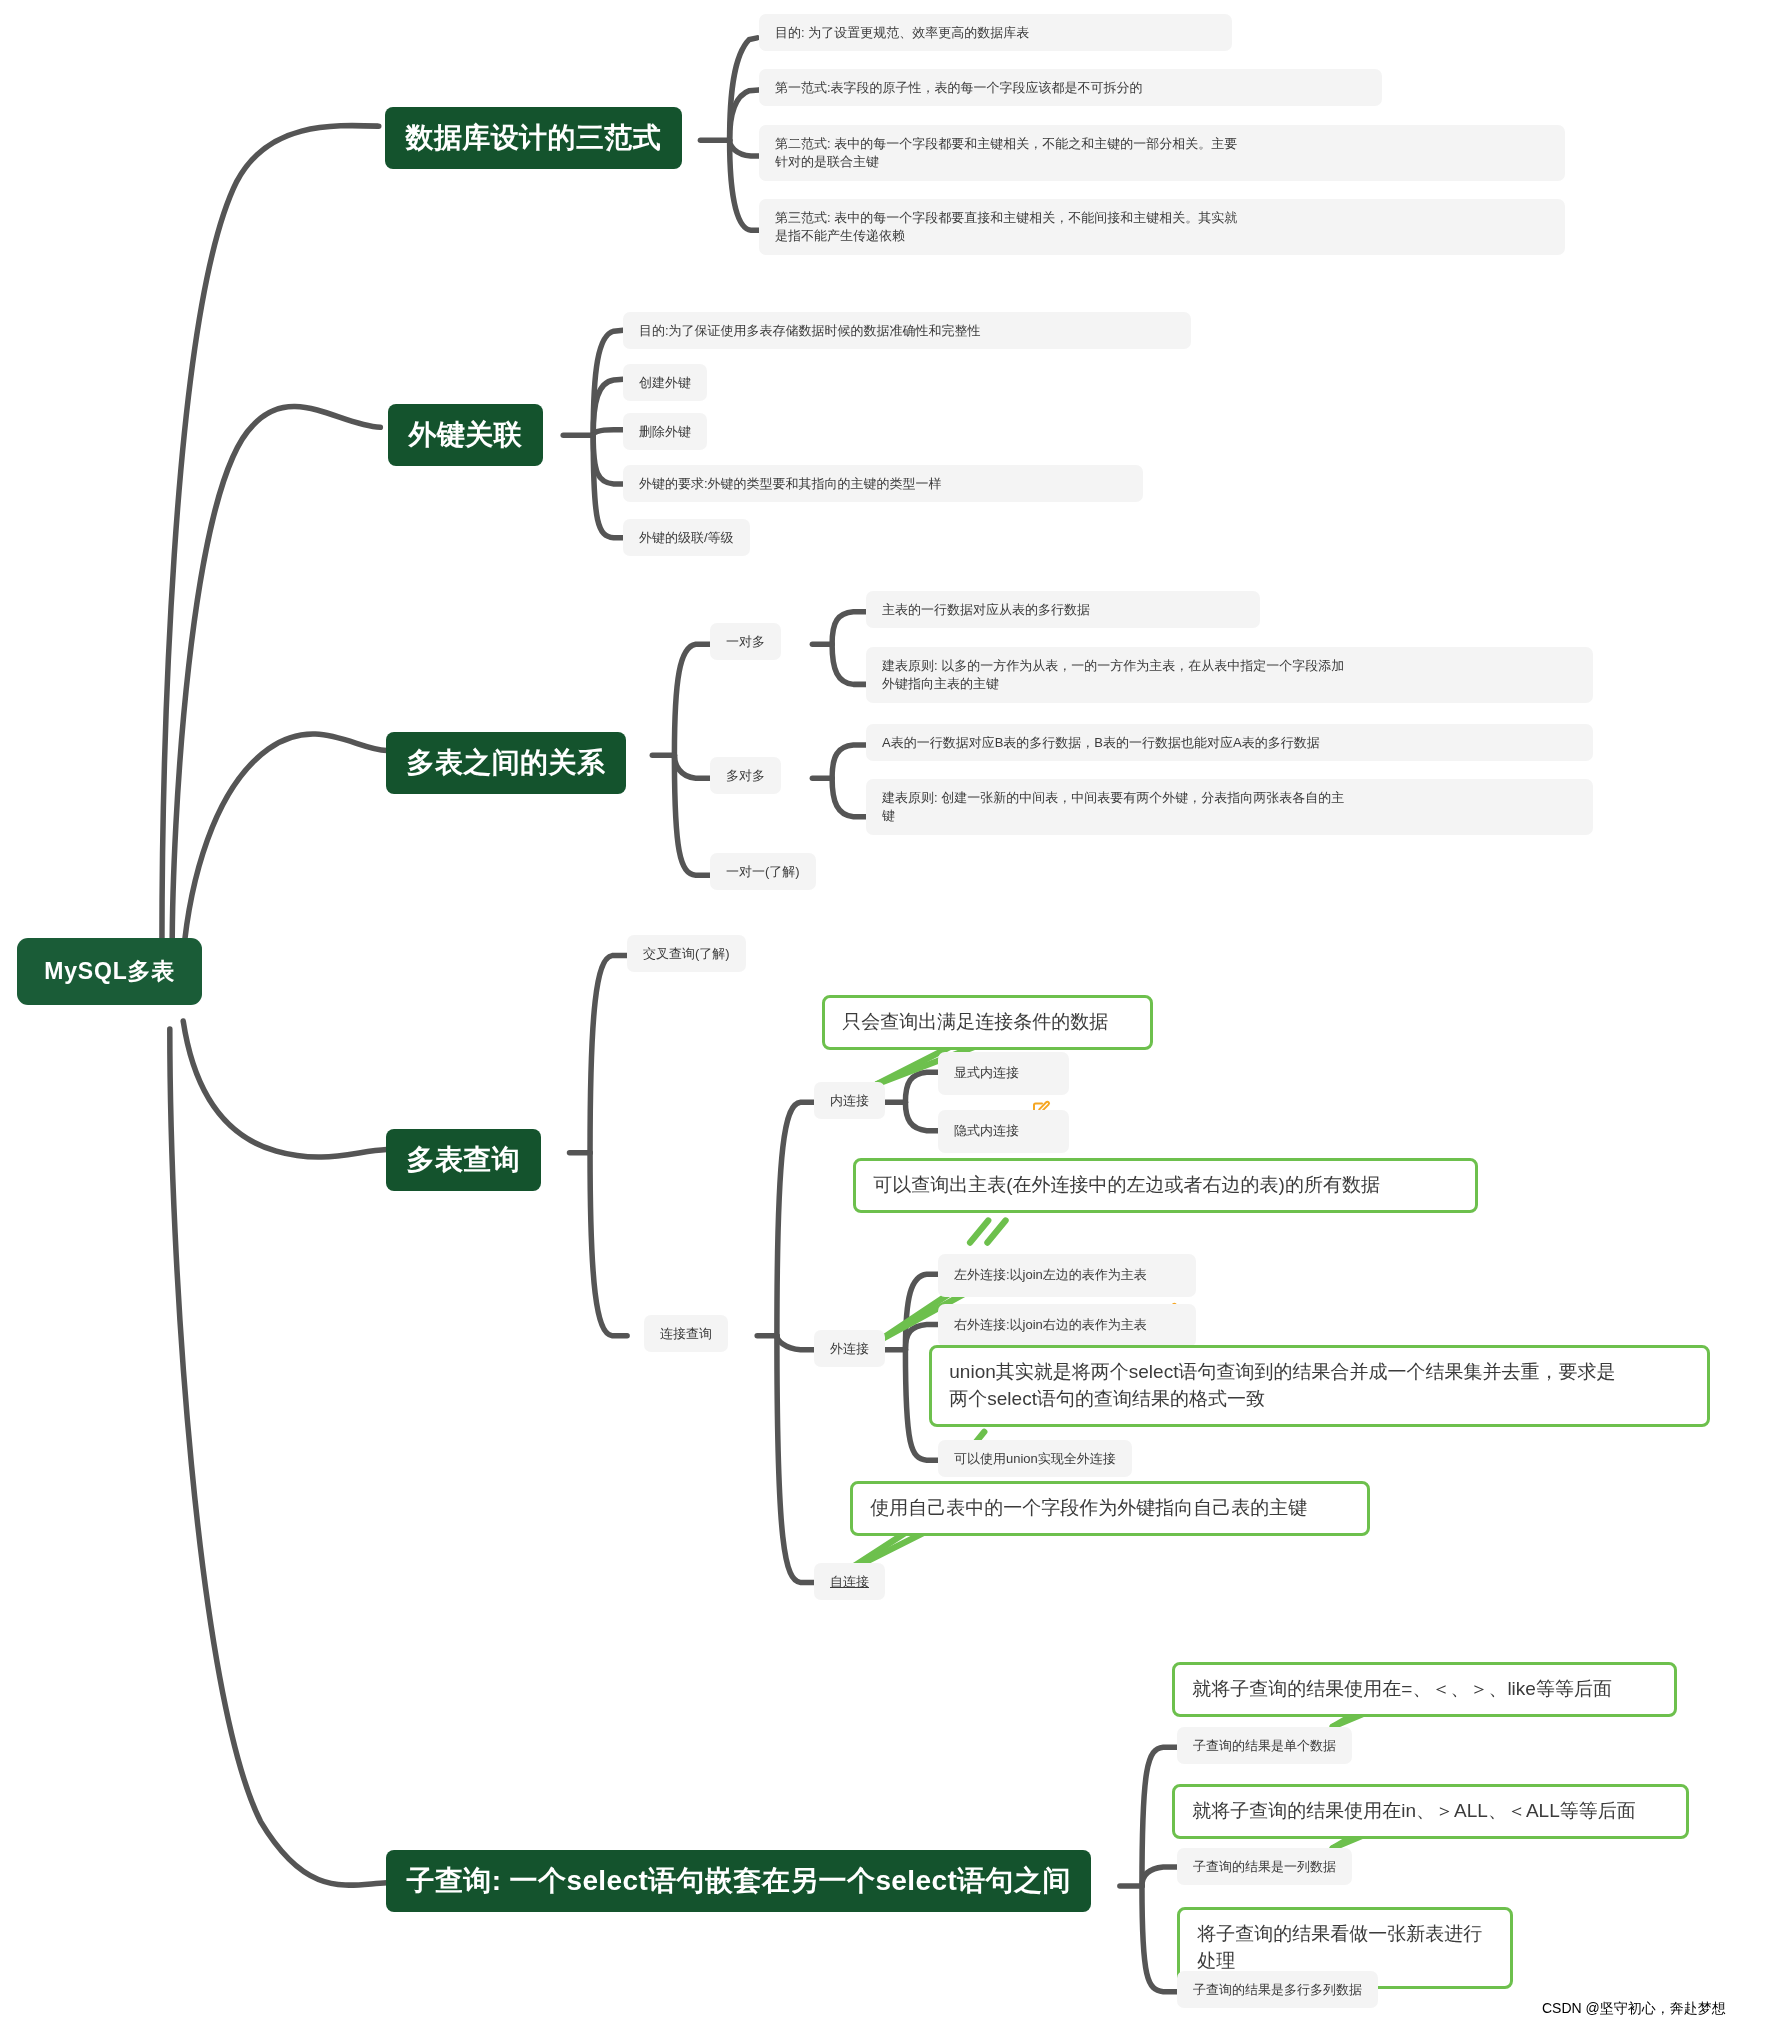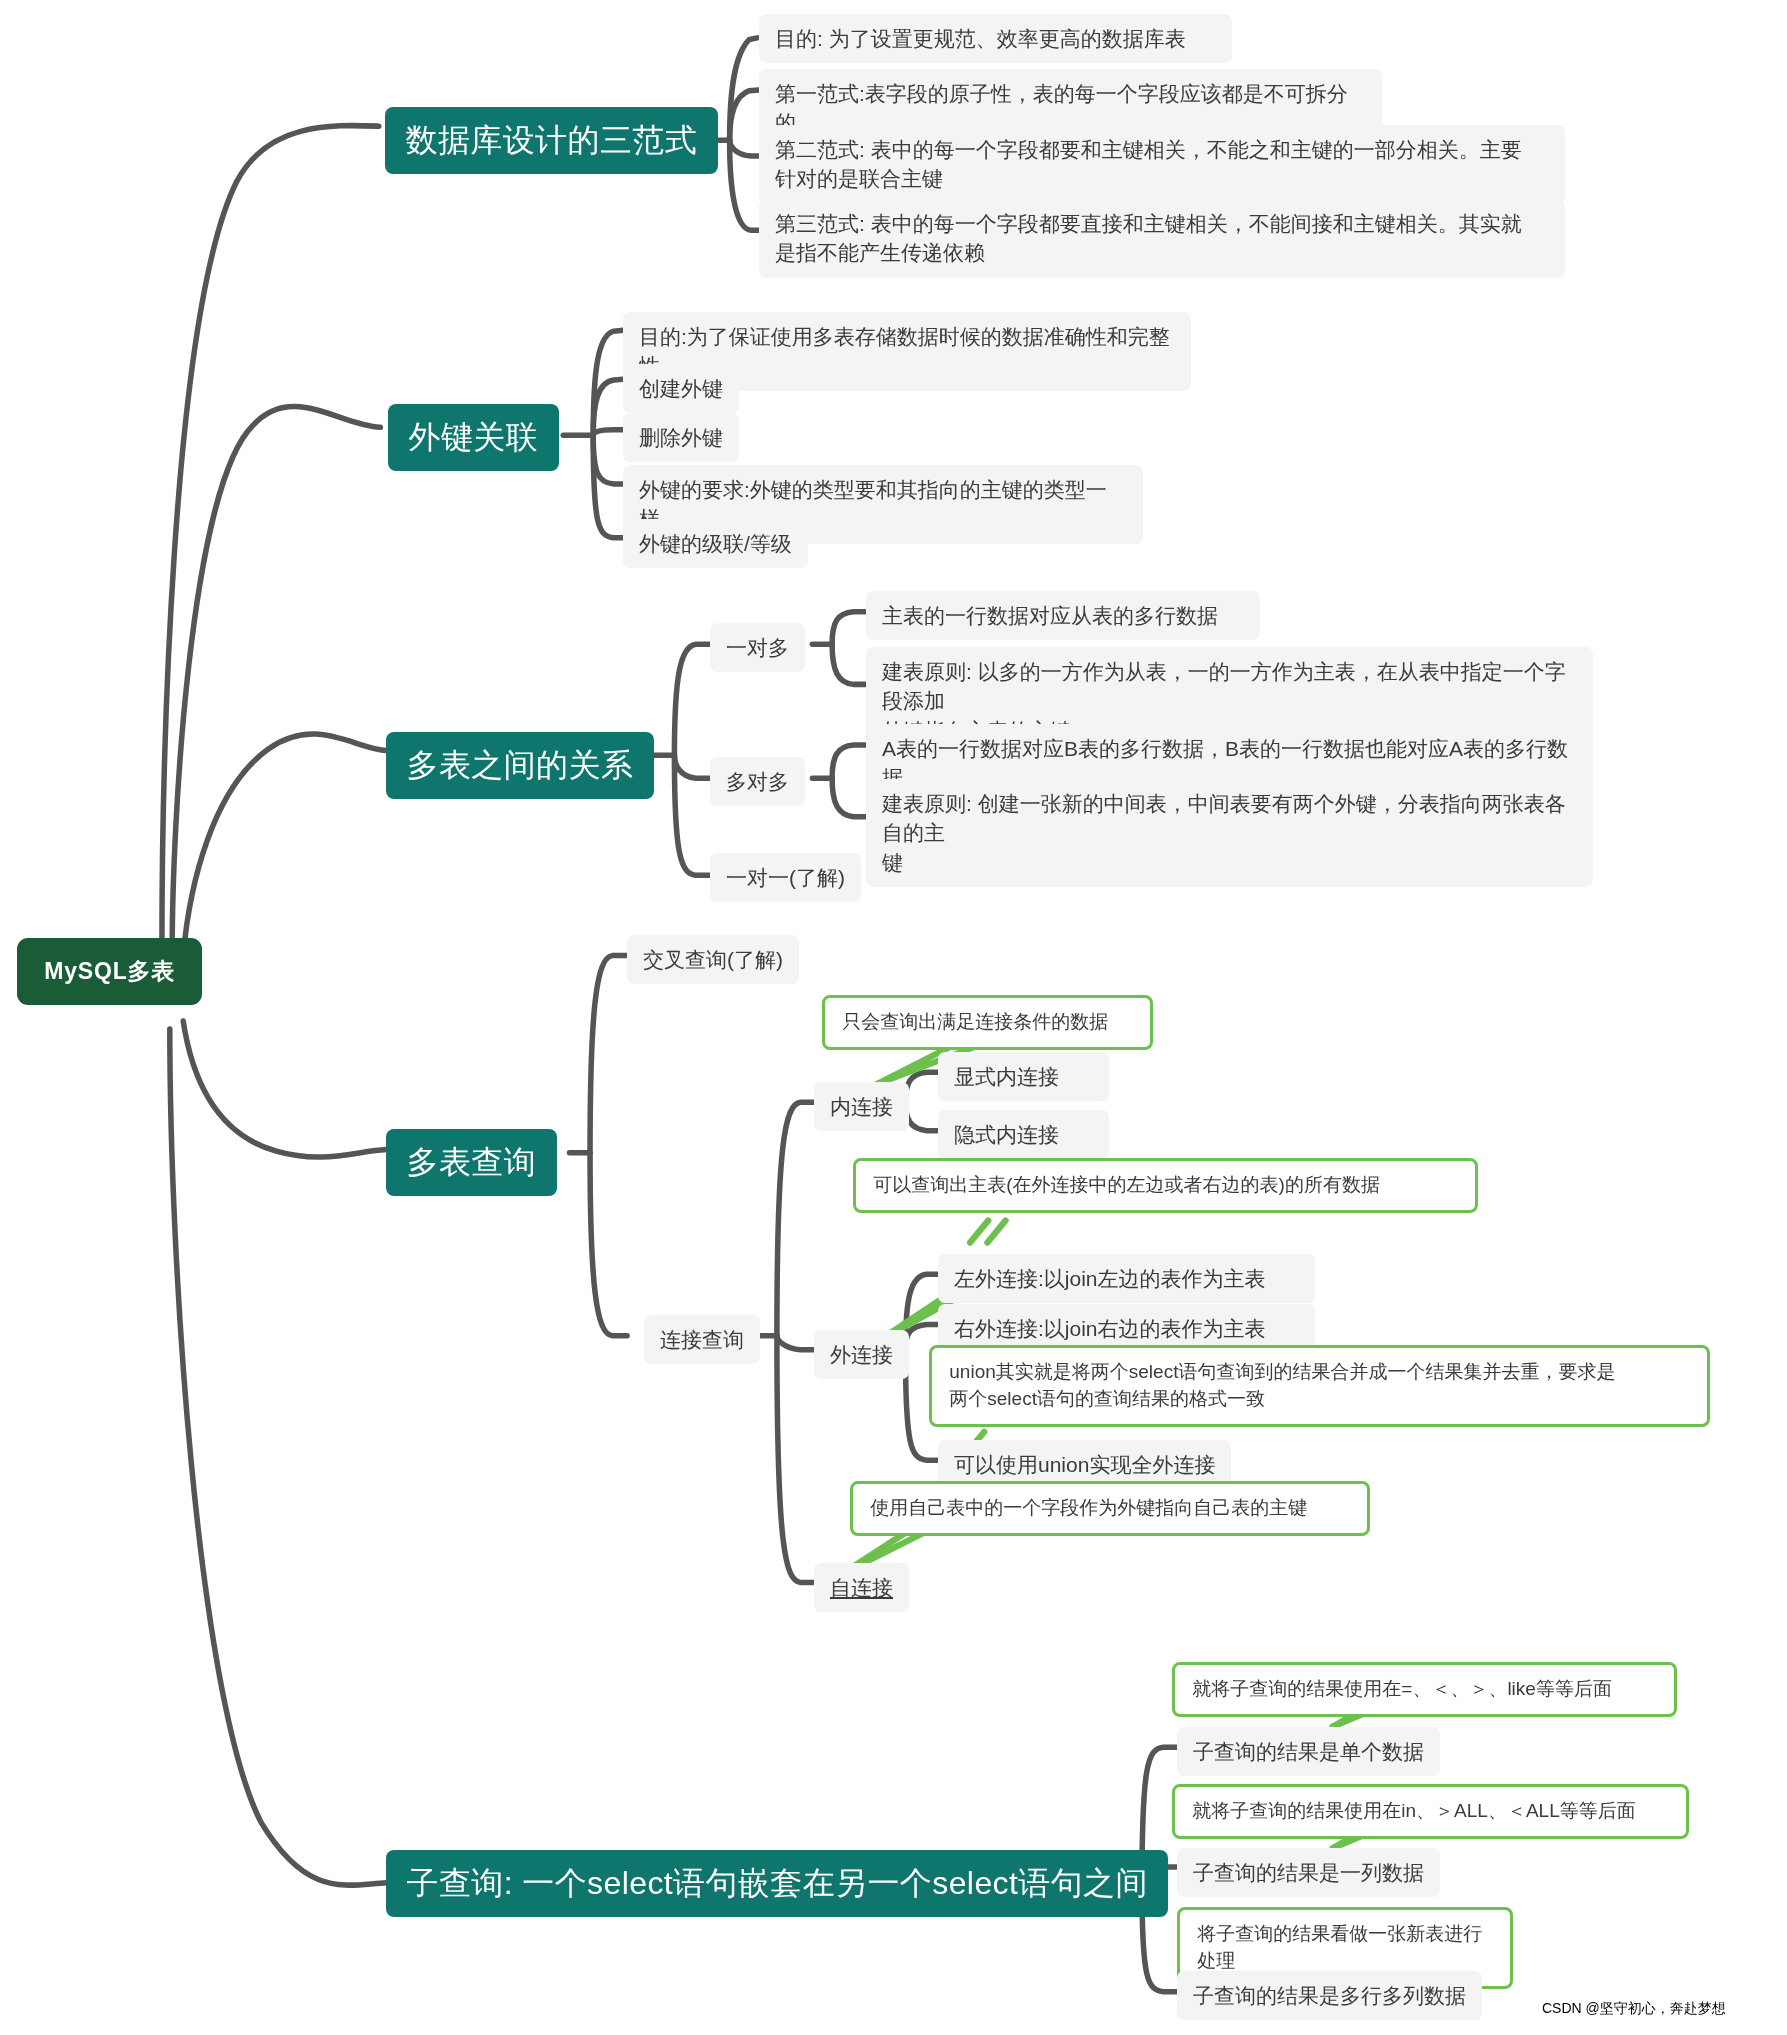--- a/index.html
+++ b/index.html
@@ -57,7 +57,7 @@
     background: #f4f4f4;
     color: #333333;
     border-radius: 7px;
-    font-size: 21px;
+    font-size: 13px;
     padding: 9.5px 16px;
     color: #3b3b3b;
   }

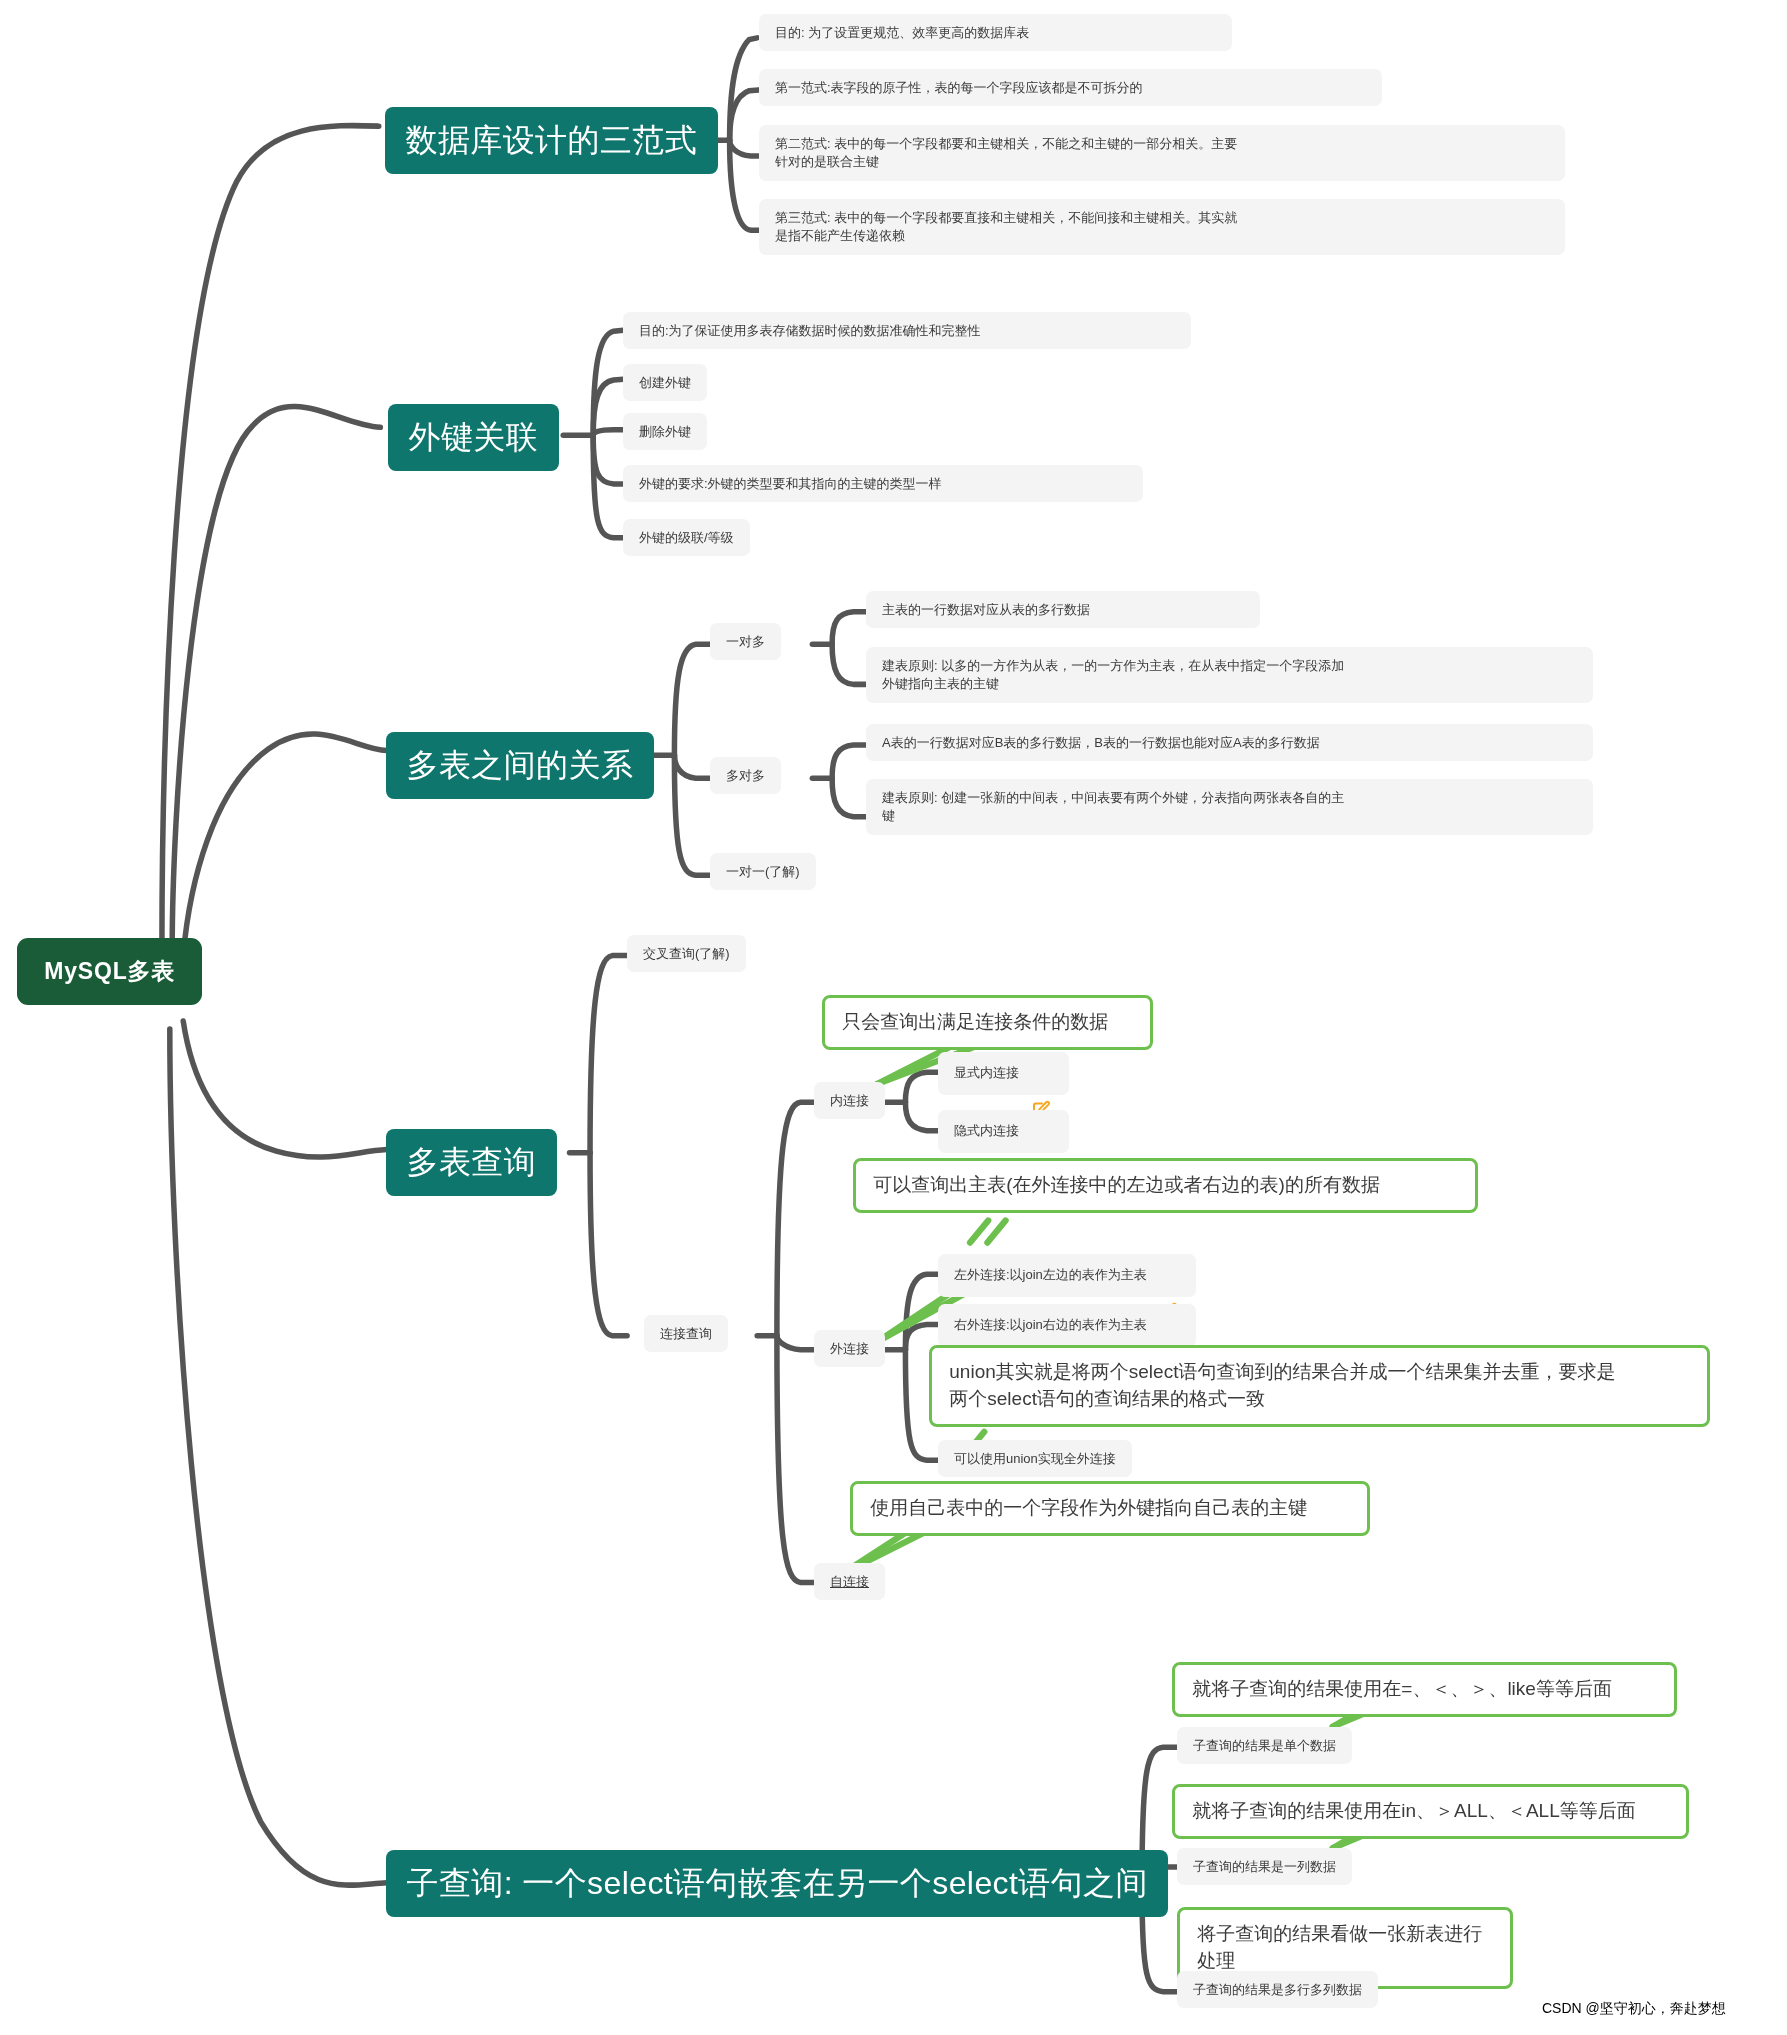--- a/index.html
+++ b/index.html
@@ -44,11 +44,11 @@
   }
   
   .n-main {
-    background: #0f766e;
+    background: #14532d;
     color: #ffffff;
     border-radius: 8px;
-    font-size: 32px;
-    font-weight: normal;
+    font-size: 28px;
+    font-weight: bold;
     padding: 11px 20.5px;
     letter-spacing: 0.4px;
   }

